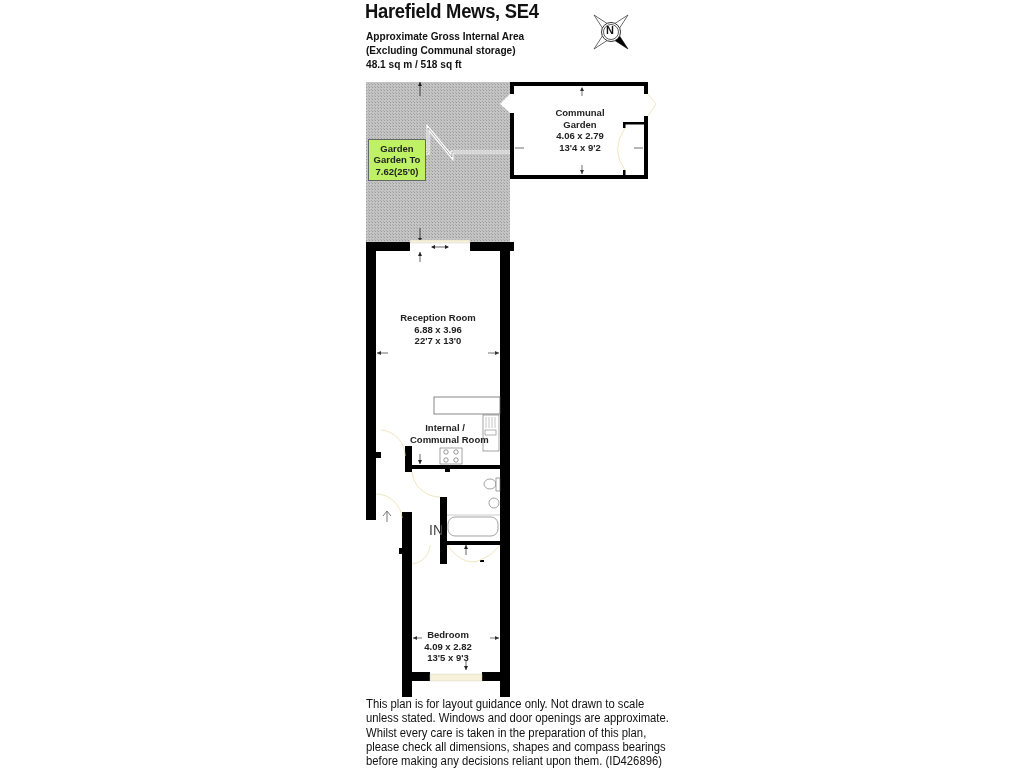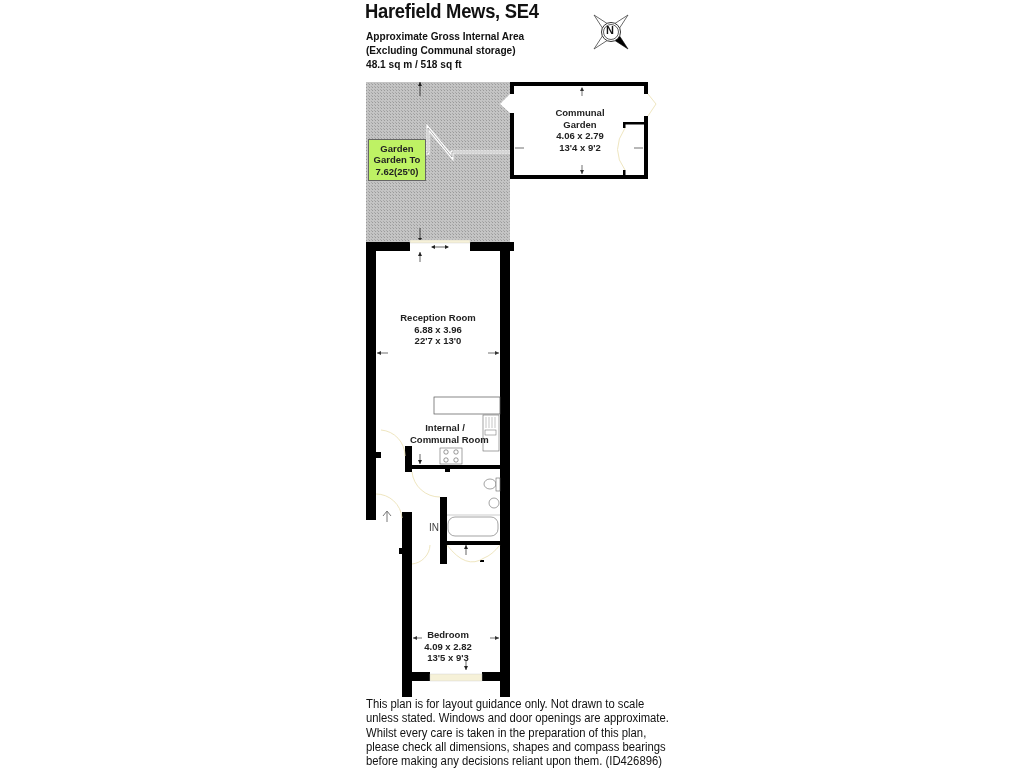--- a/index.html
+++ b/index.html
@@ -182,7 +182,7 @@
   <div>13'5 x 9'3</div>
 </div>
 
-<div class="abs" style="left:381px; top:522px; font-size:10px; color:#444;padding-left:48px;">IN</div>
+<div class="abs" style="left:381px; top:522px; font-size:14px; color:#444;padding-left:48px;">IN</div>
 
 <div class="abs disclaimer">
   <div>This plan is for layout guidance only. Not drawn to scale</div>

